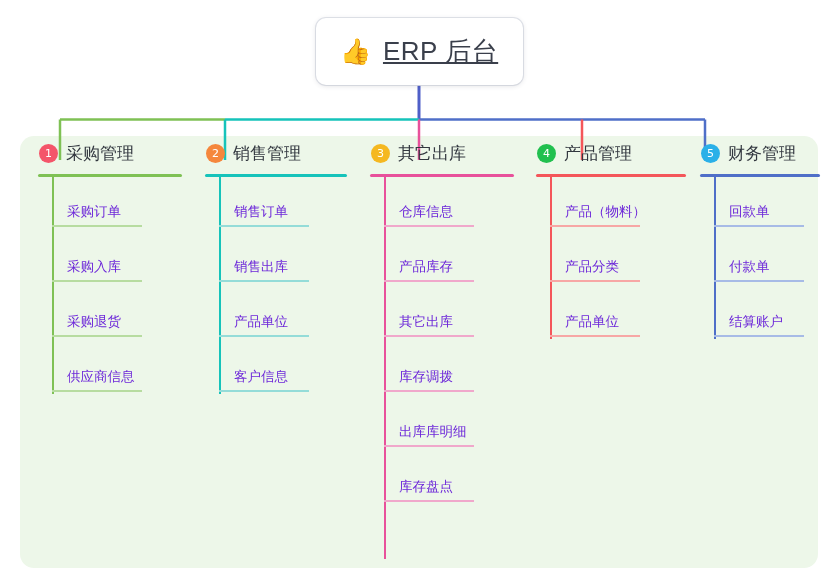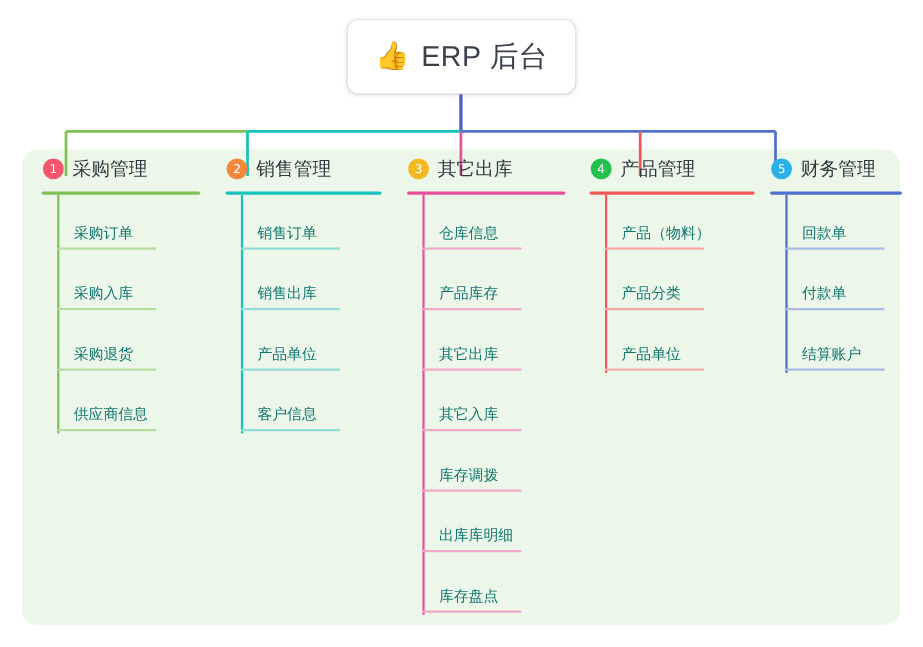--- a/index.html
+++ b/index.html
@@ -25,7 +25,7 @@
   #root-inner{display:flex;align-items:center;gap:11px;}
   #root-emoji{font-size:25px;line-height:1;}
   #root-title{
-    font-size:26px;color:#3a3f4b;letter-spacing:.5px;white-space:nowrap;
+    font-size:26px;color:#3a3f4b;letter-spacing:.5px;white-space:nowrap;text-decoration:underline;
   }
 
   

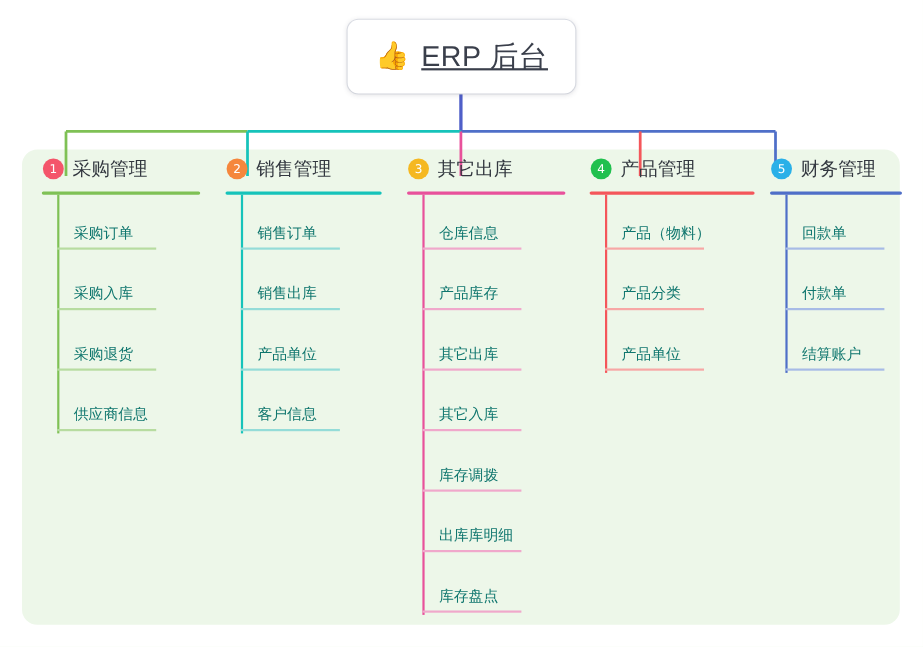--- a/index.html
+++ b/index.html
@@ -66,7 +66,7 @@
   }
   .item-label{
     position:absolute;left:29px;bottom:11px;
-    font-size:13.5px;color:#0f766e;white-space:nowrap;
+    font-size:13.5px;color:#6d28d9;white-space:nowrap;
   }
   .item-rule{
     position:absolute;left:14px;bottom:5px;height:2px;

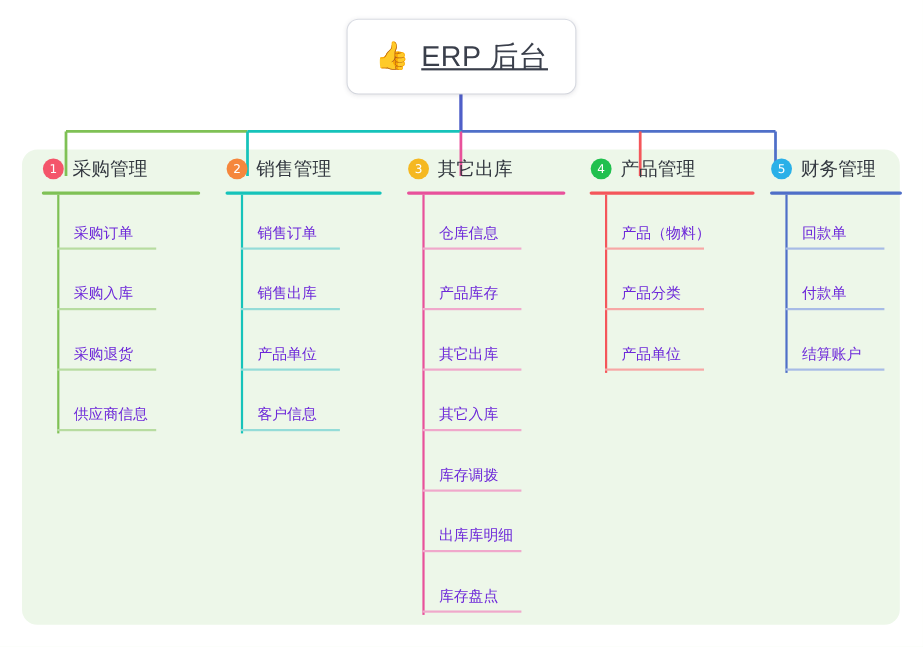--- a/index.html
+++ b/index.html
@@ -172,10 +172,6 @@
             <div class="item-rule" style="background: rgb(240, 168, 203); width: 90px;"></div>
           </div>
           <div class="item">
-            <span class="item-label">其它入库</span>
-            <div class="item-rule" style="background: rgb(240, 168, 203); width: 90px;"></div>
-          </div>
-          <div class="item">
             <span class="item-label">库存调拨</span>
             <div class="item-rule" style="background: rgb(240, 168, 203); width: 90px;"></div>
           </div>

